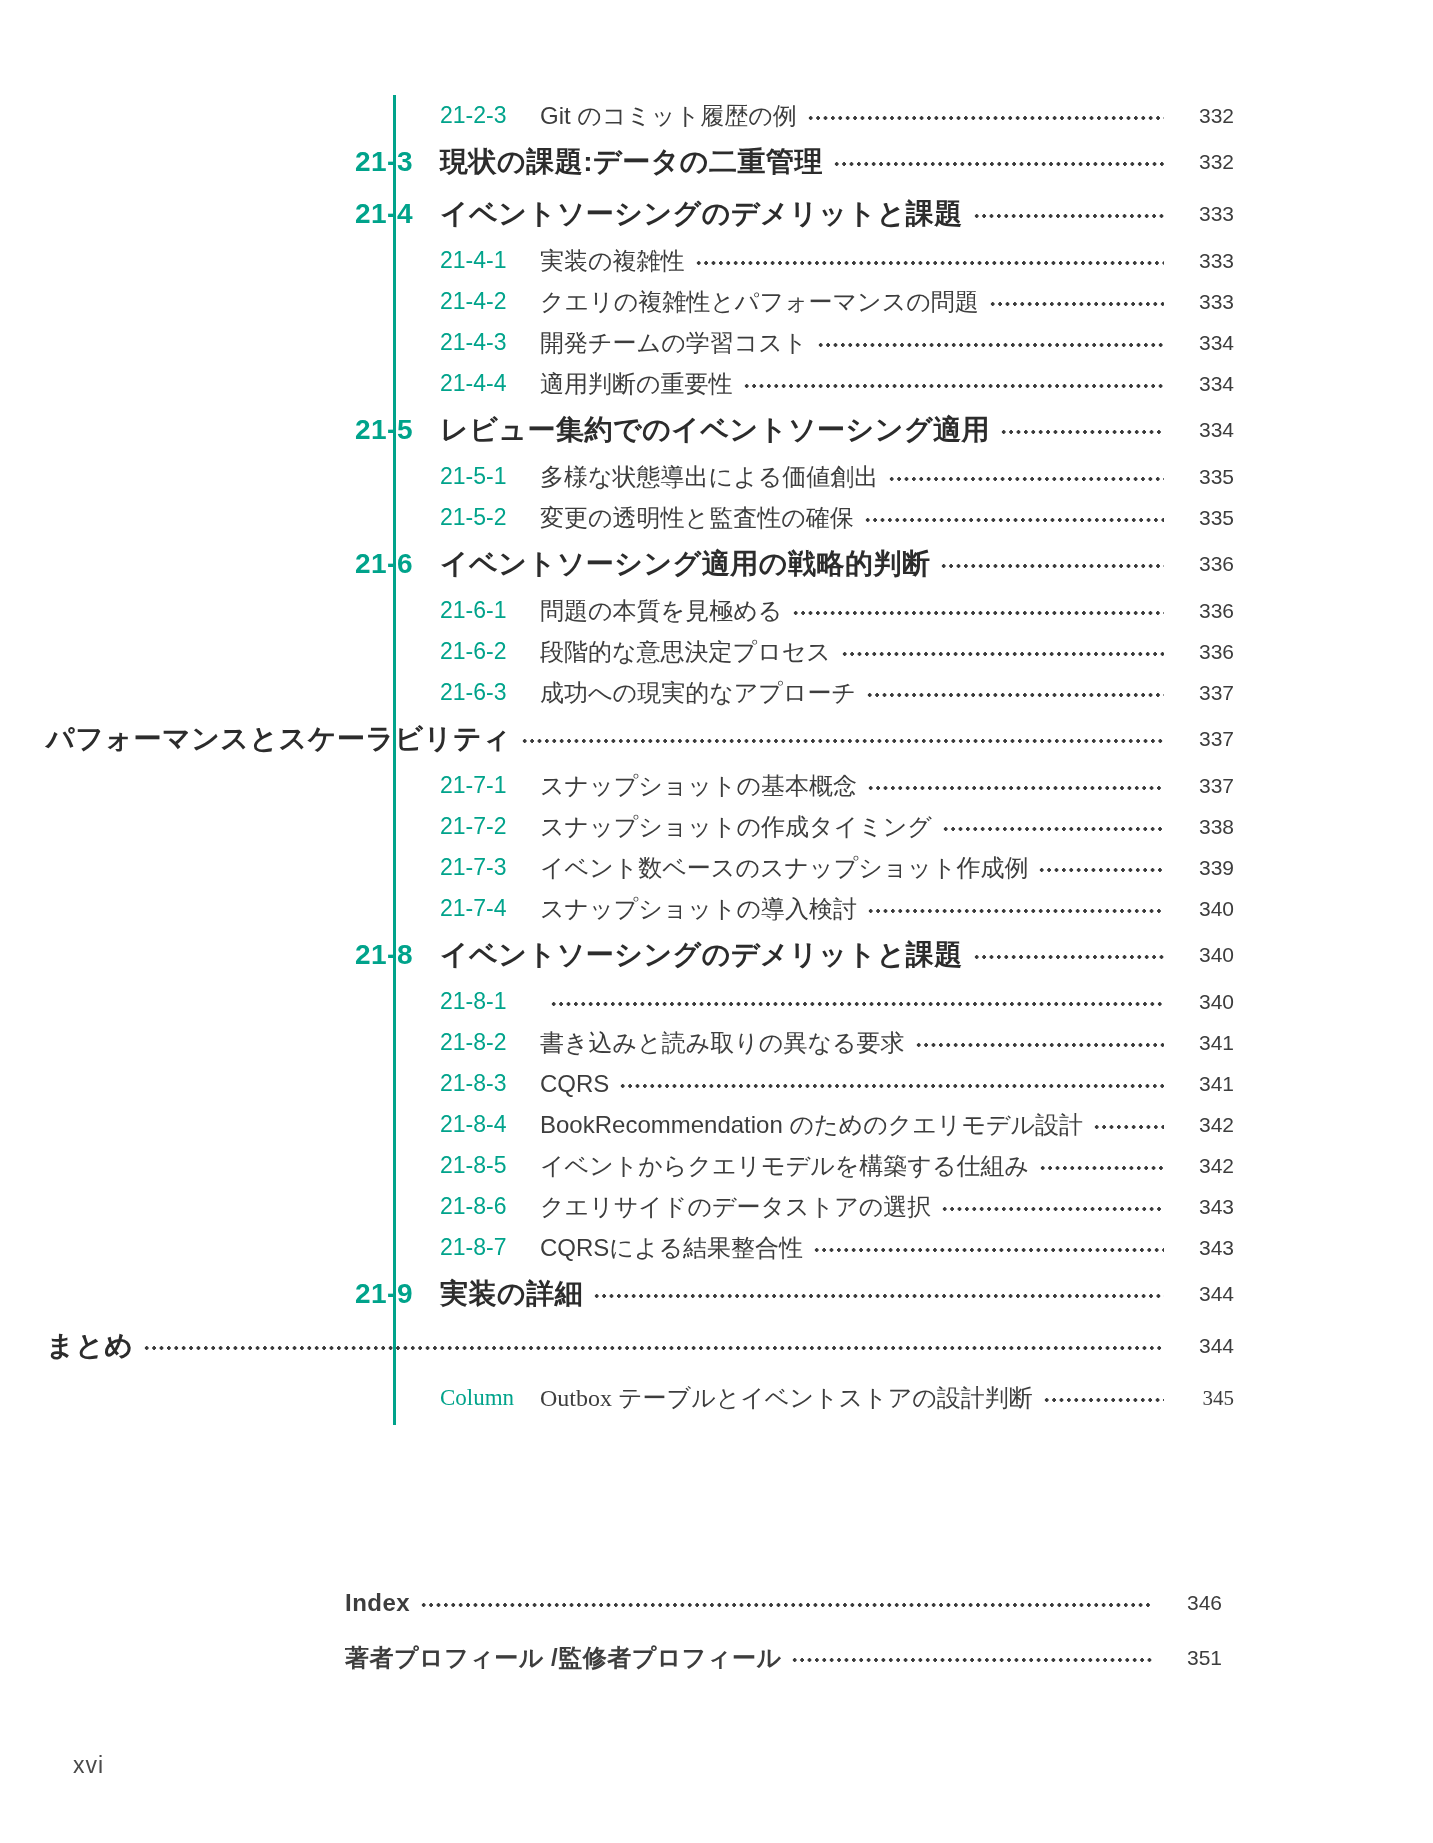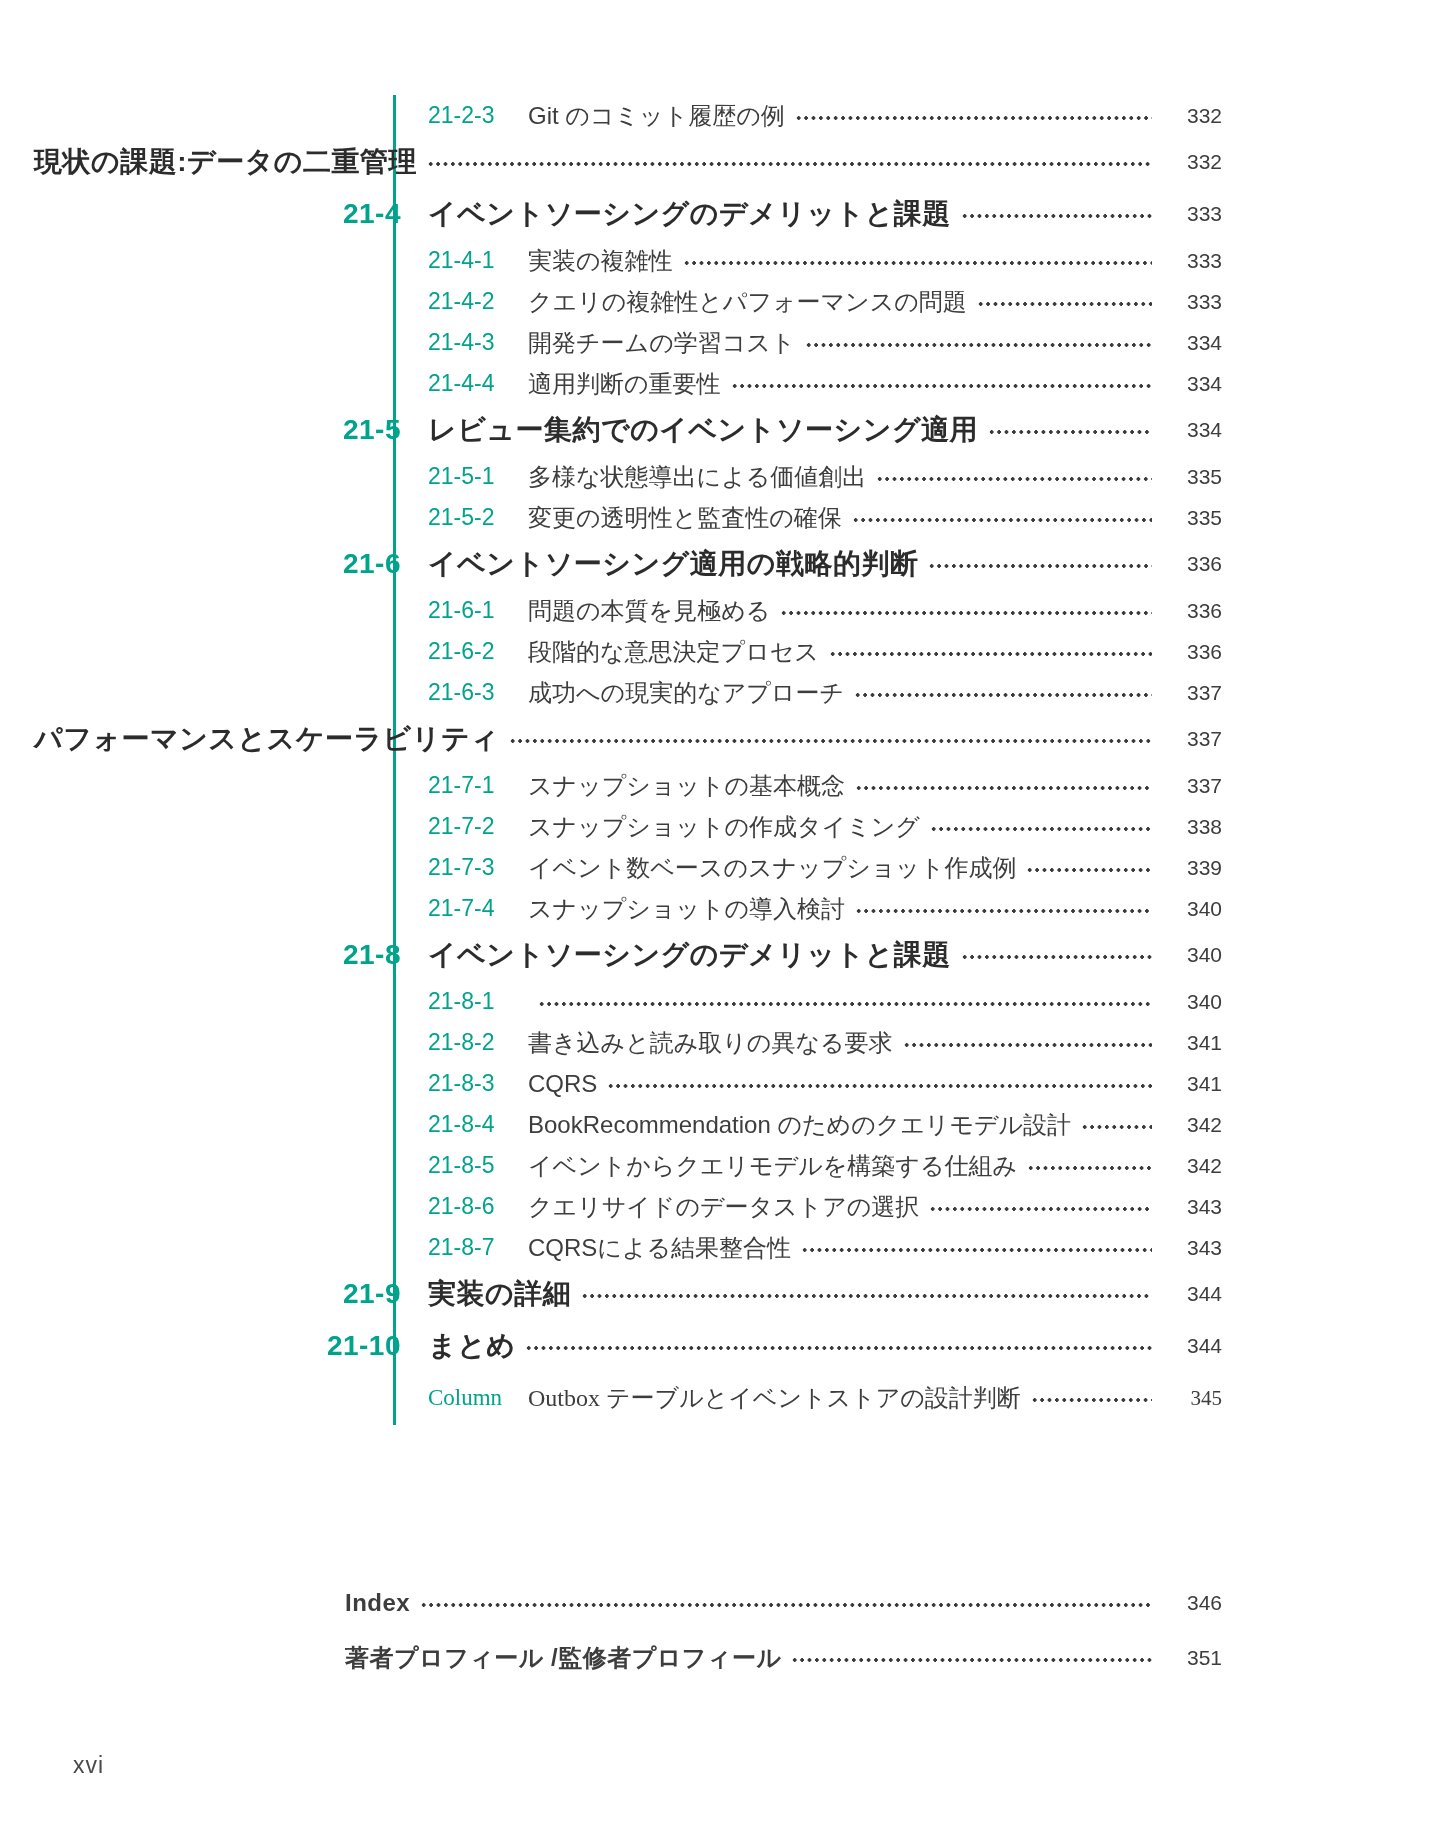--- a/index.html
+++ b/index.html
@@ -23,7 +23,7 @@
   }
 
   
-  .toc { position: absolute; left: 0; top: 95px; width: 1222px; padding-left: 20px; }
+  .toc { position: absolute; left: 12px; top: 95px; width: 1222px; padding-left: 20px; }
   .row { display: flex; align-items: center; }
   .row.sub    { height: 41px; }
   .row.main   { height: 52px; }

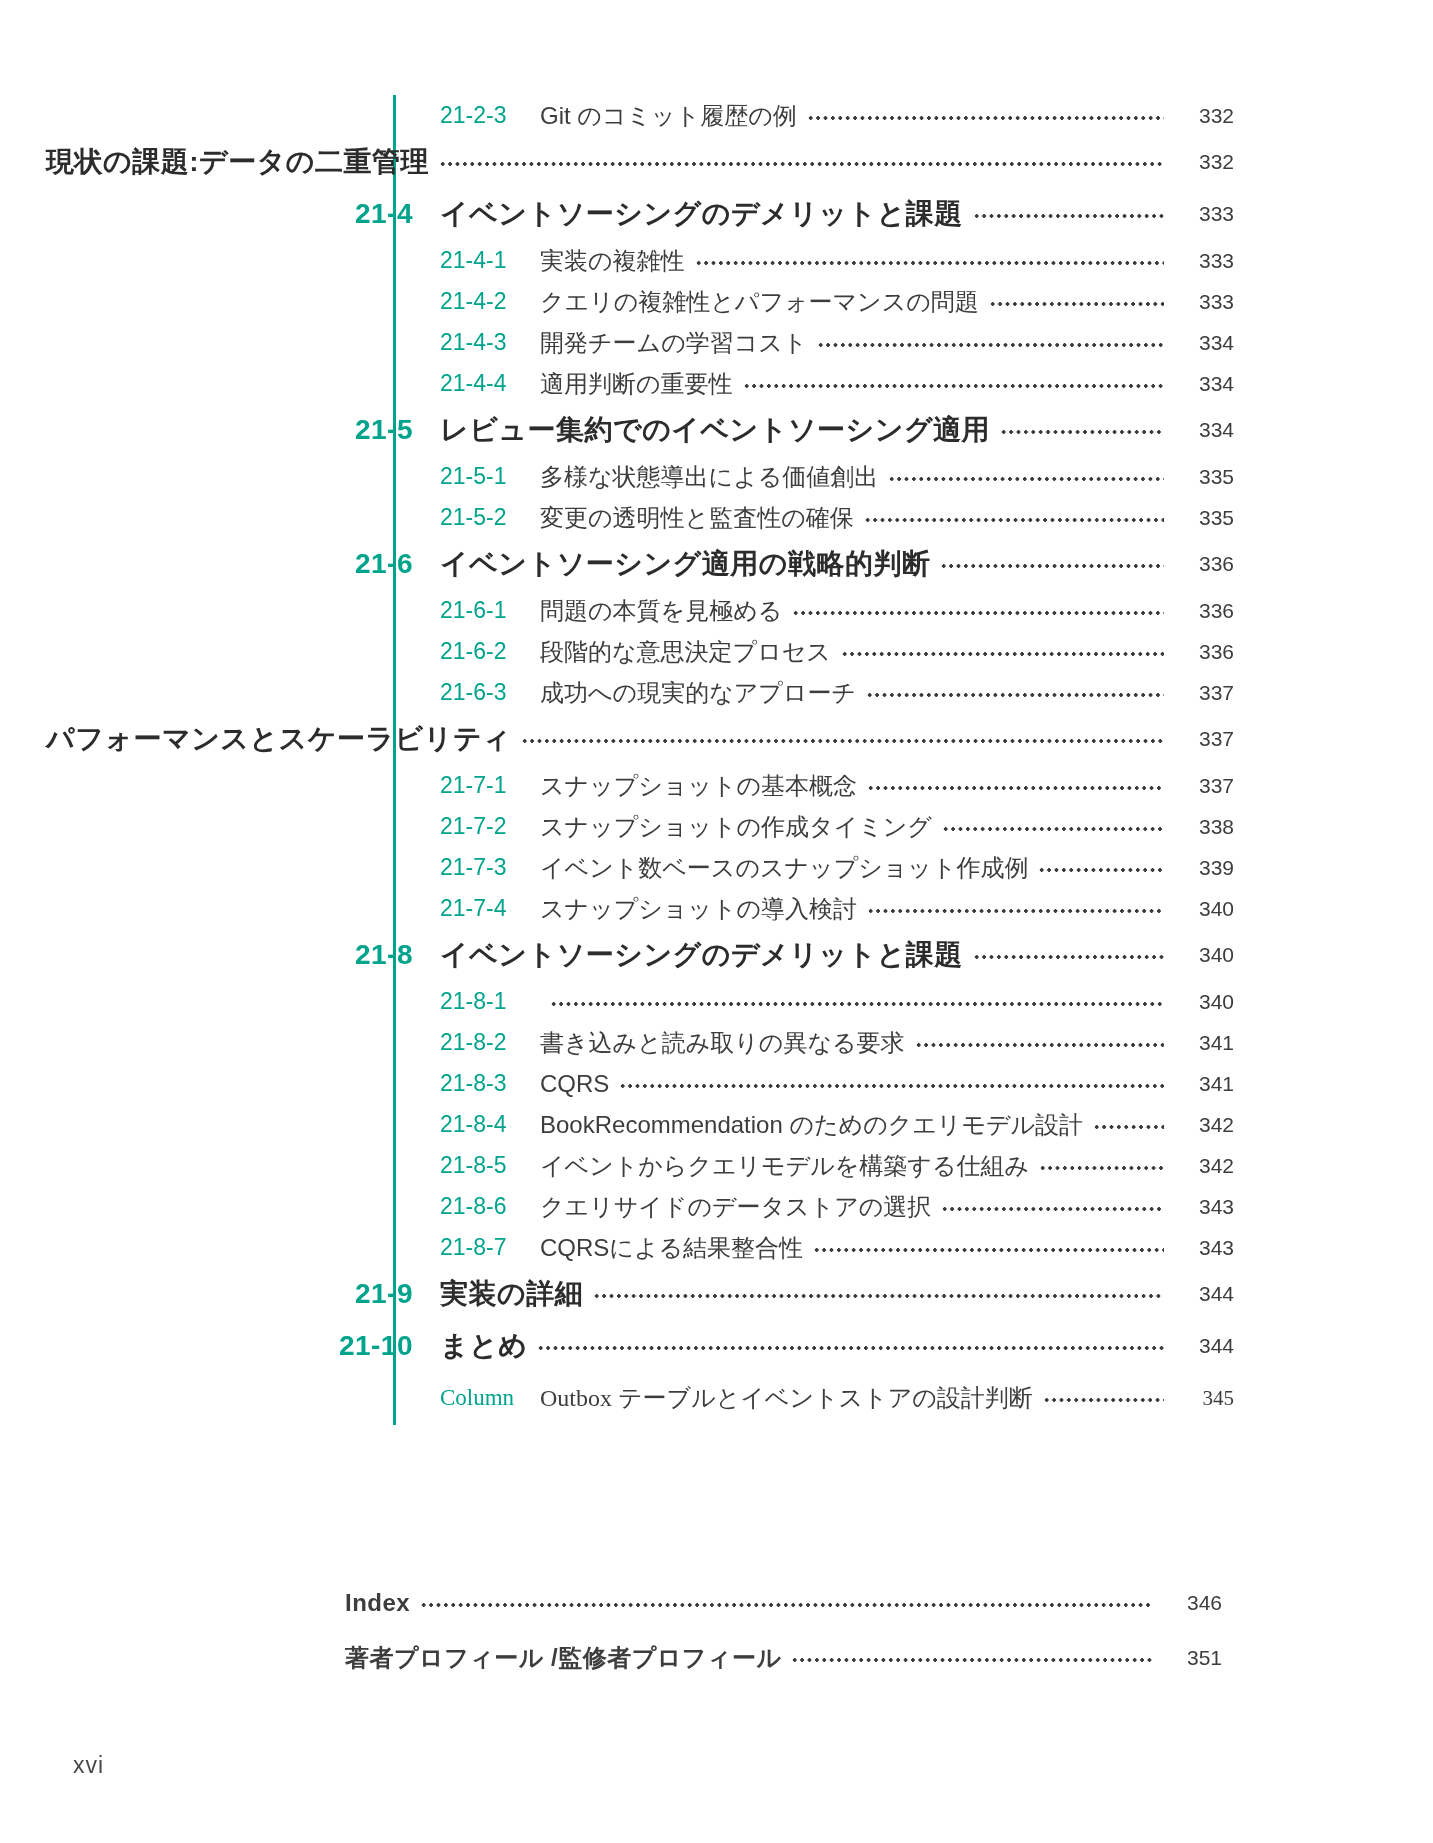--- a/index.html
+++ b/index.html
@@ -108,6 +108,9 @@
     </div>
   </div>
       <div class="row main">
+    <div class="gutter">
+      <span class="num">21-3</span>
+    </div>
     <div class="content">
 
       <span class="title">現状の課題:データの二重管理</span>

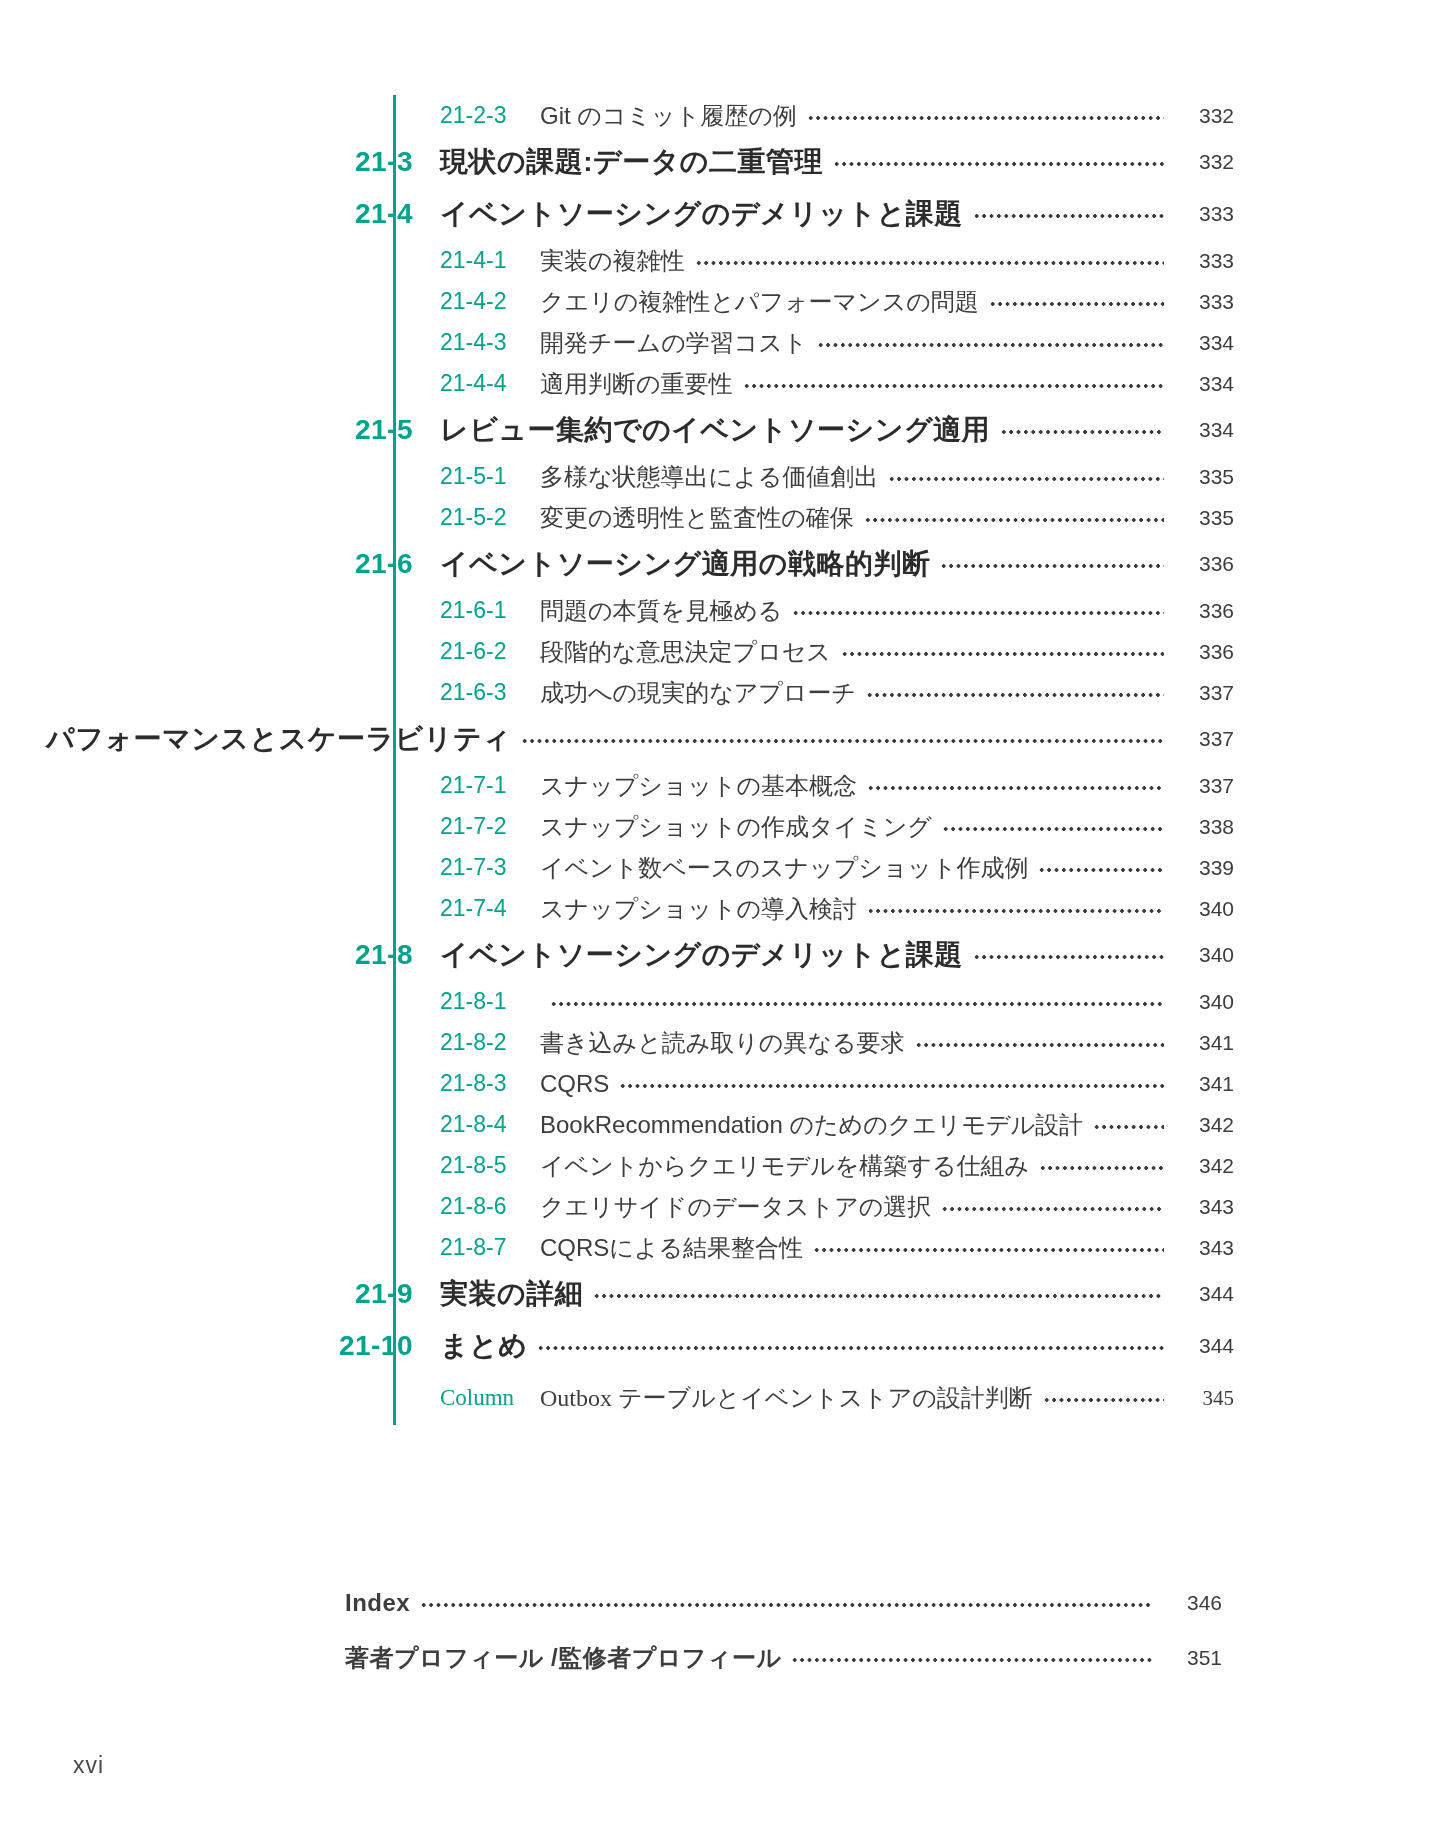--- a/index.html
+++ b/index.html
@@ -401,9 +401,6 @@
     </div>
   </div>
       <div class="row main">
-    <div class="gutter">
-      <span class="num">21-10</span>
-    </div>
     <div class="content">
 
       <span class="title">まとめ</span>

